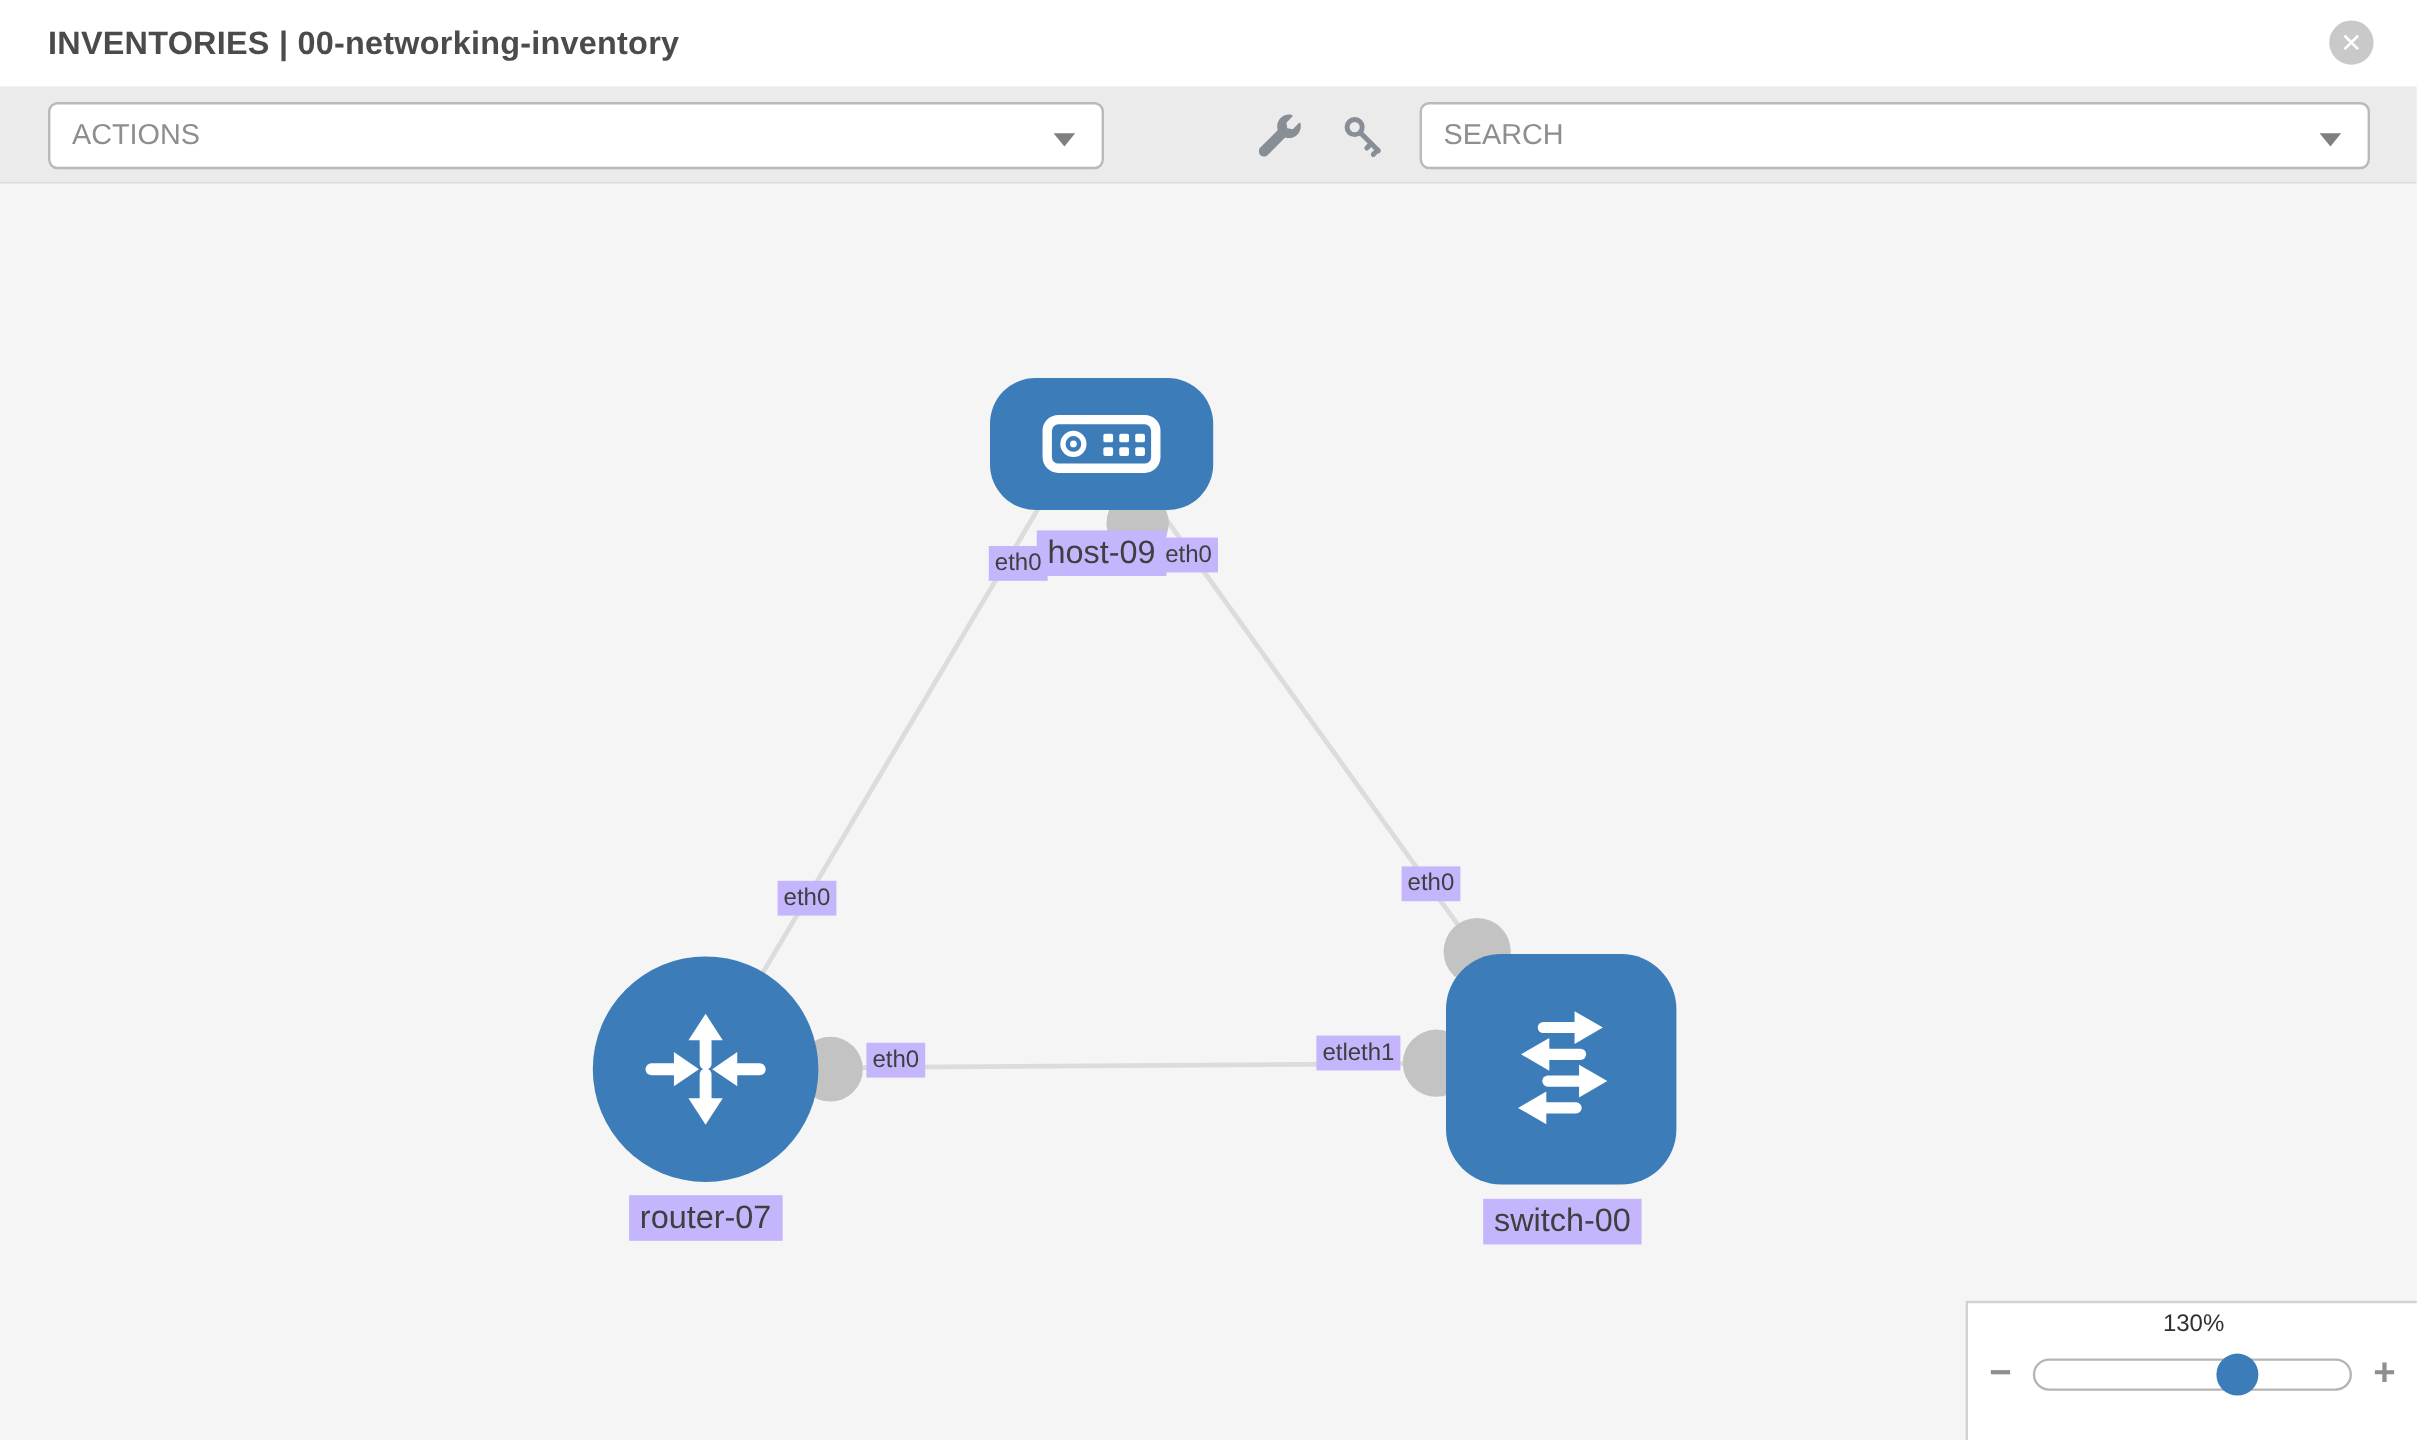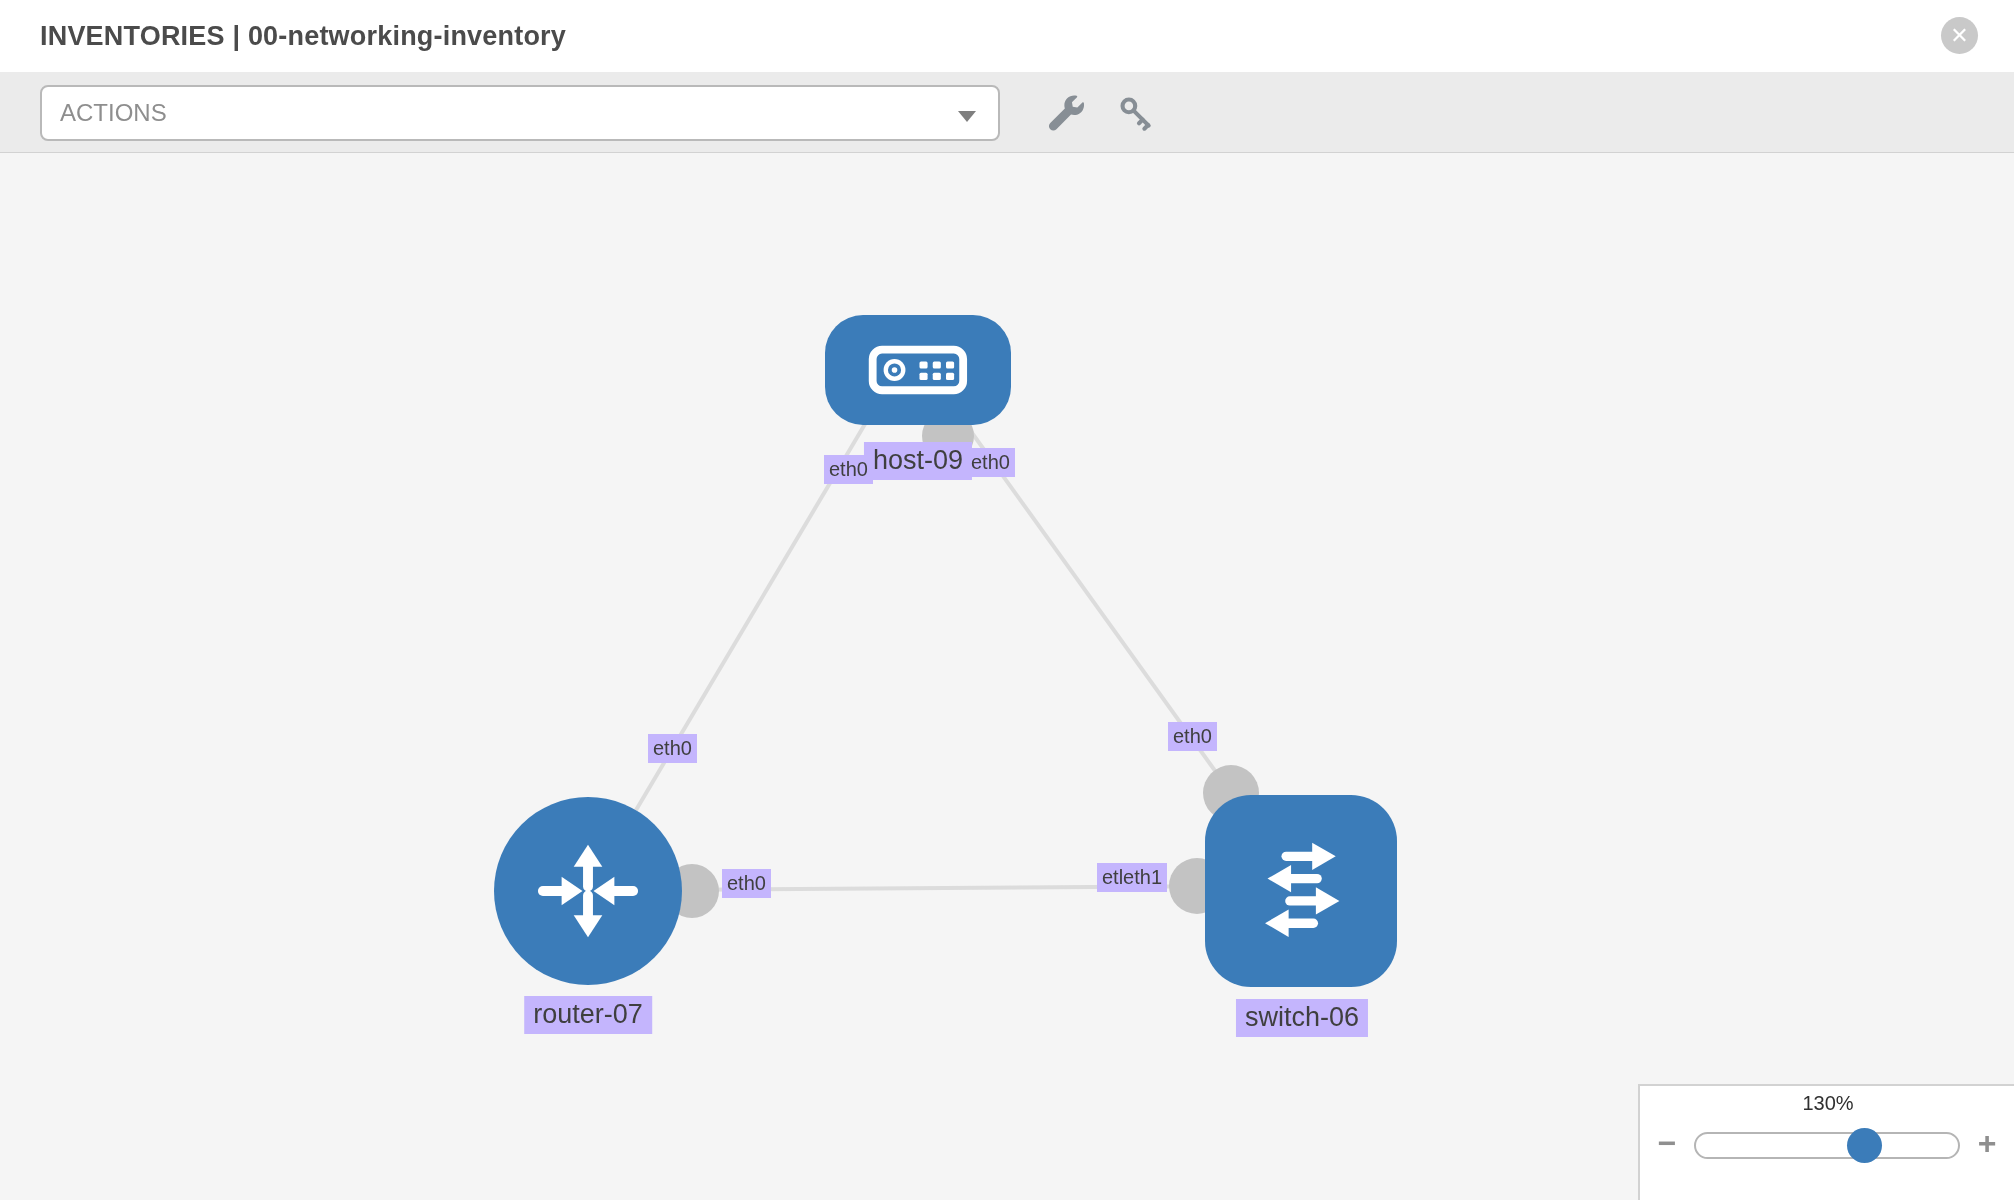--- a/index.html
+++ b/index.html
@@ -29,7 +29,7 @@
     display:flex;align-items:center;cursor:pointer;}
   .select-box .label{padding-left:18px;font-size:24px;color:#8e8e8e;}
   .caret{position:absolute;right:22px;top:24px;width:0;height:0;border-left:9px solid transparent;border-right:9px solid transparent;border-top:11px solid #7f7f7f;}
-  .actions-box{left:40px;width:960px;}
+  .actions-box{left:40px;width:880px;}
   .search-box{left:1183px;width:792px;}
   .tool-icon{position:absolute;top:22px;width:38px;height:38px;cursor:pointer;}
   .wrench{left:1049px;}

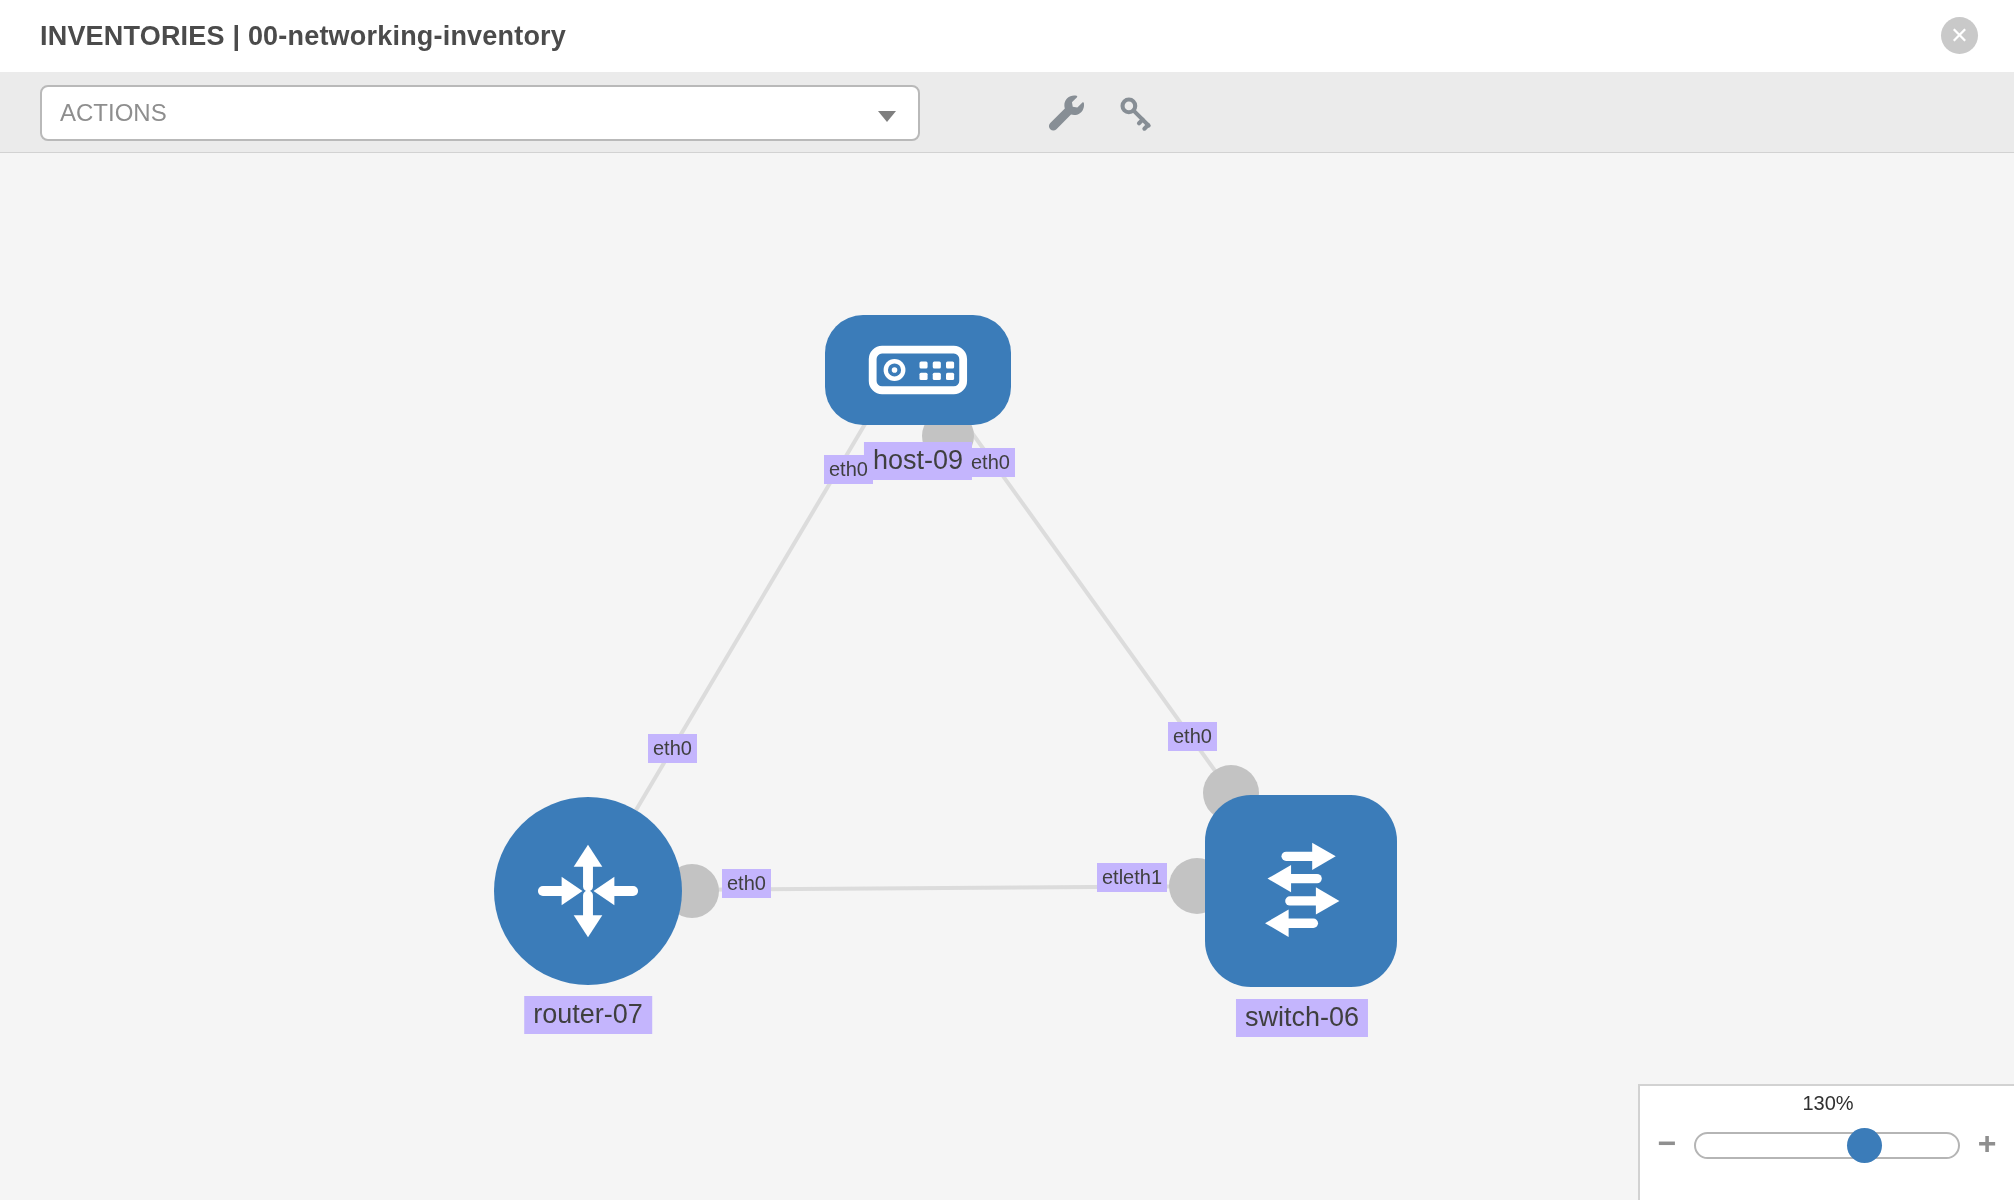--- a/index.html
+++ b/index.html
@@ -83,6 +83,10 @@
       </g>
     </svg>
 
+    <div class="select-box search-box">
+      <span class="label">SEARCH</span>
+      <span class="caret"></span>
+    </div>
   </div>
 
   <div class="canvas">

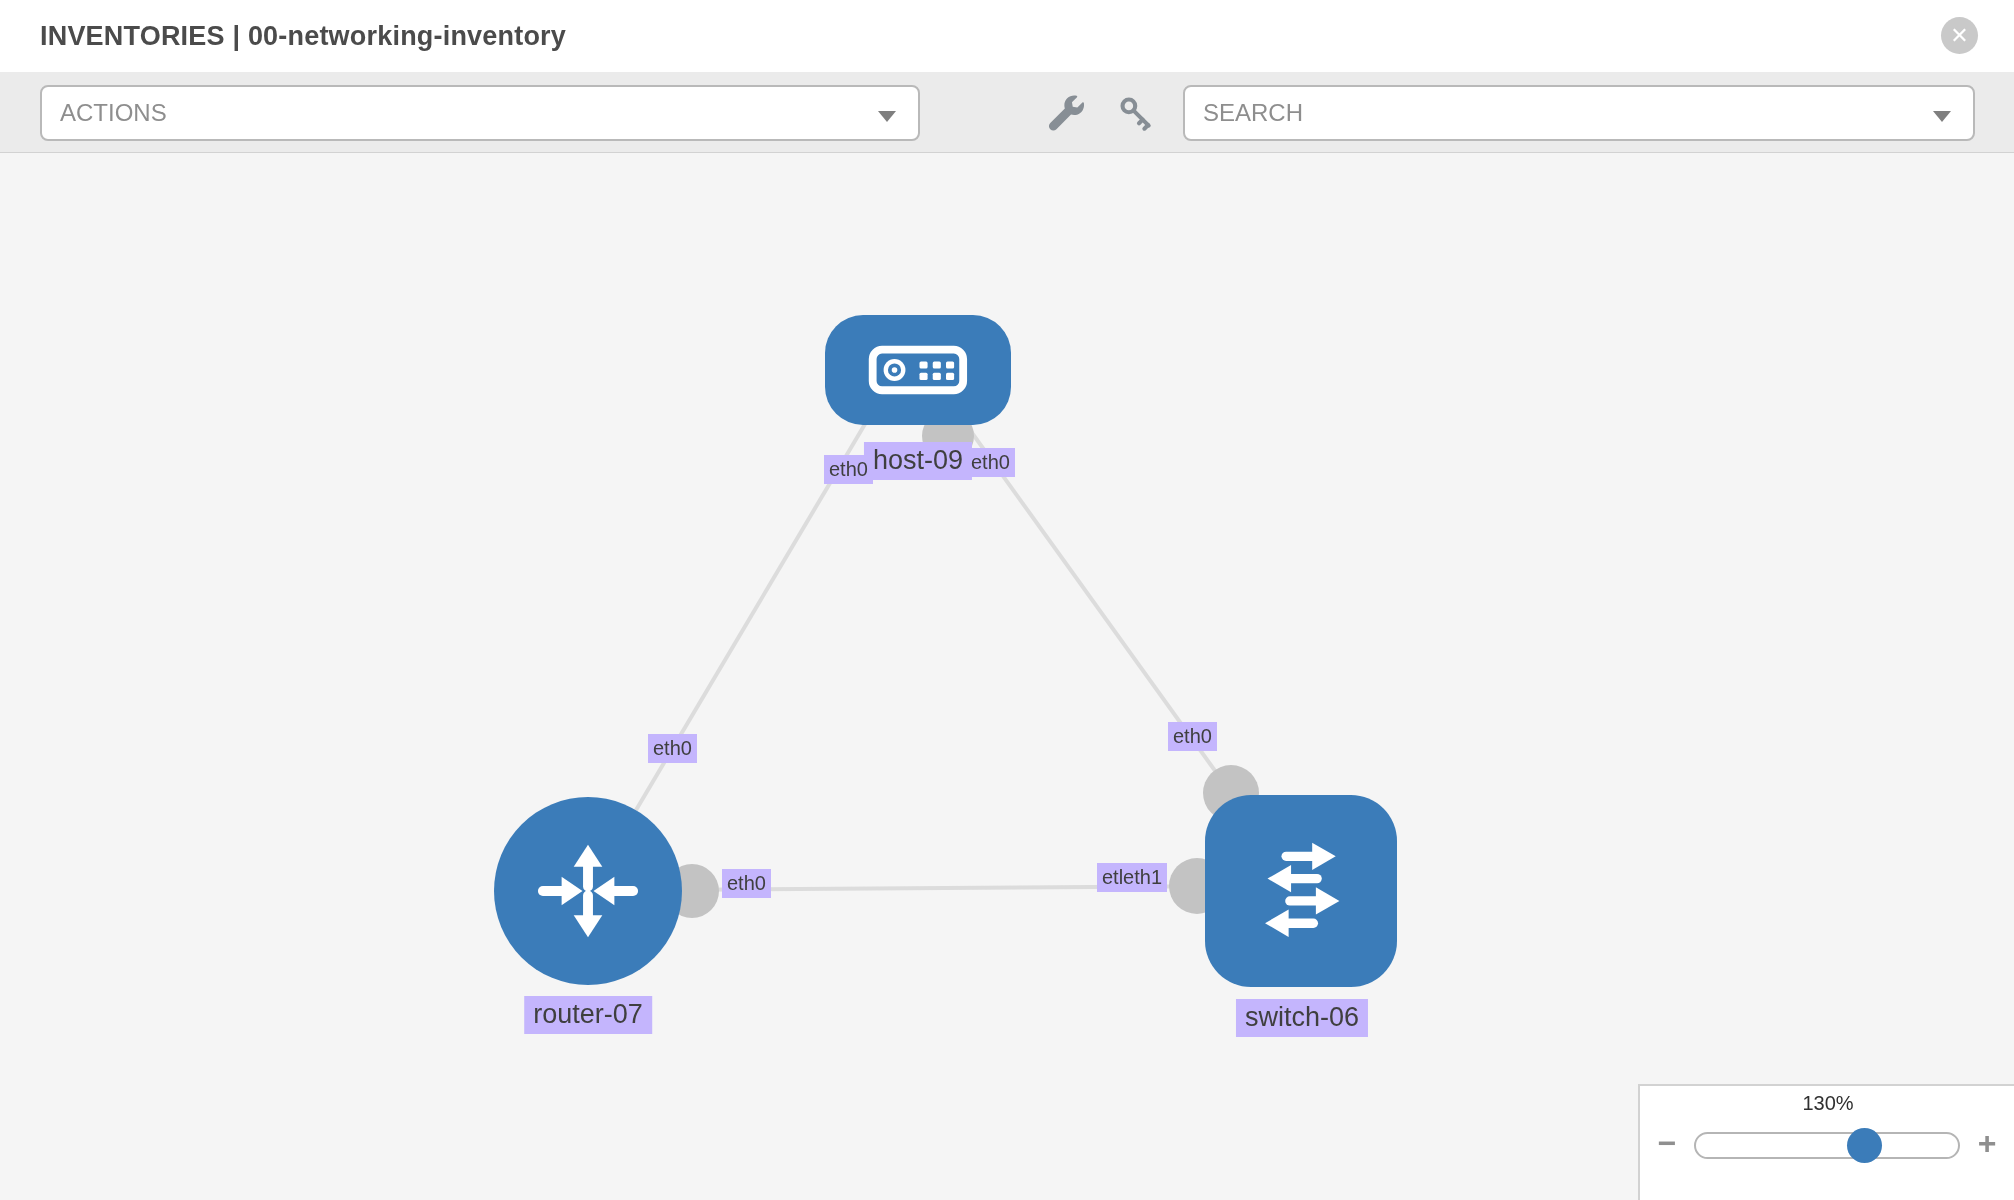--- a/index.html
+++ b/index.html
@@ -148,7 +148,7 @@
 
     <div class="chip node-label" style="left:918px;top:289px;">host-09</div>
     <div class="chip node-label" style="left:588px;top:843px;">router-07</div>
-    <div class="chip node-label" style="left:1302px;top:846px;">switch-06</div>
+    <div class="chip node-label" style="left:1302px;top:846px;">switch-00</div>
 
     <div class="chip" style="left:824px;top:302px;">eth0</div>
     <div class="chip" style="left:966px;top:295px;">eth0</div>

